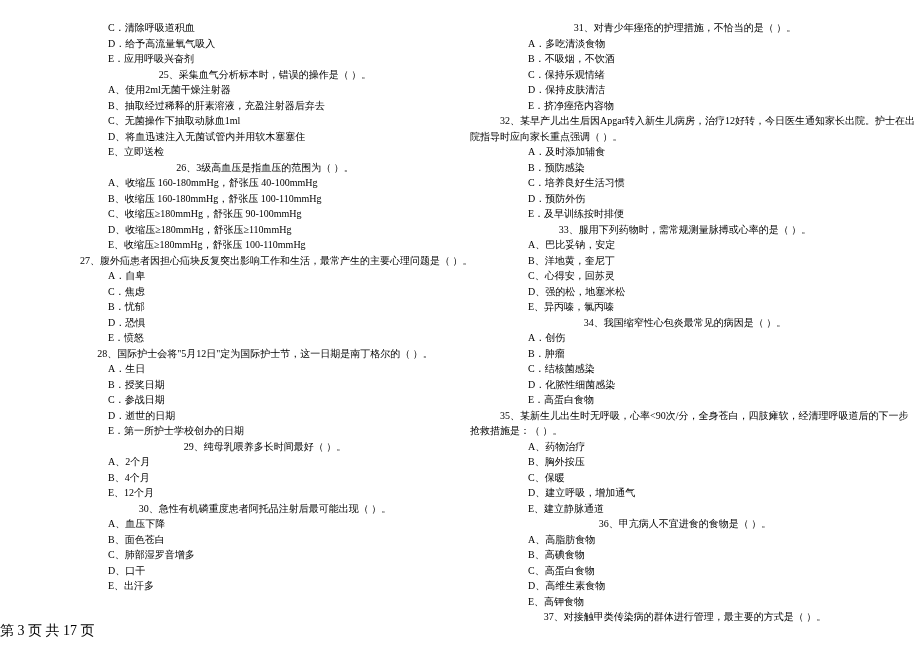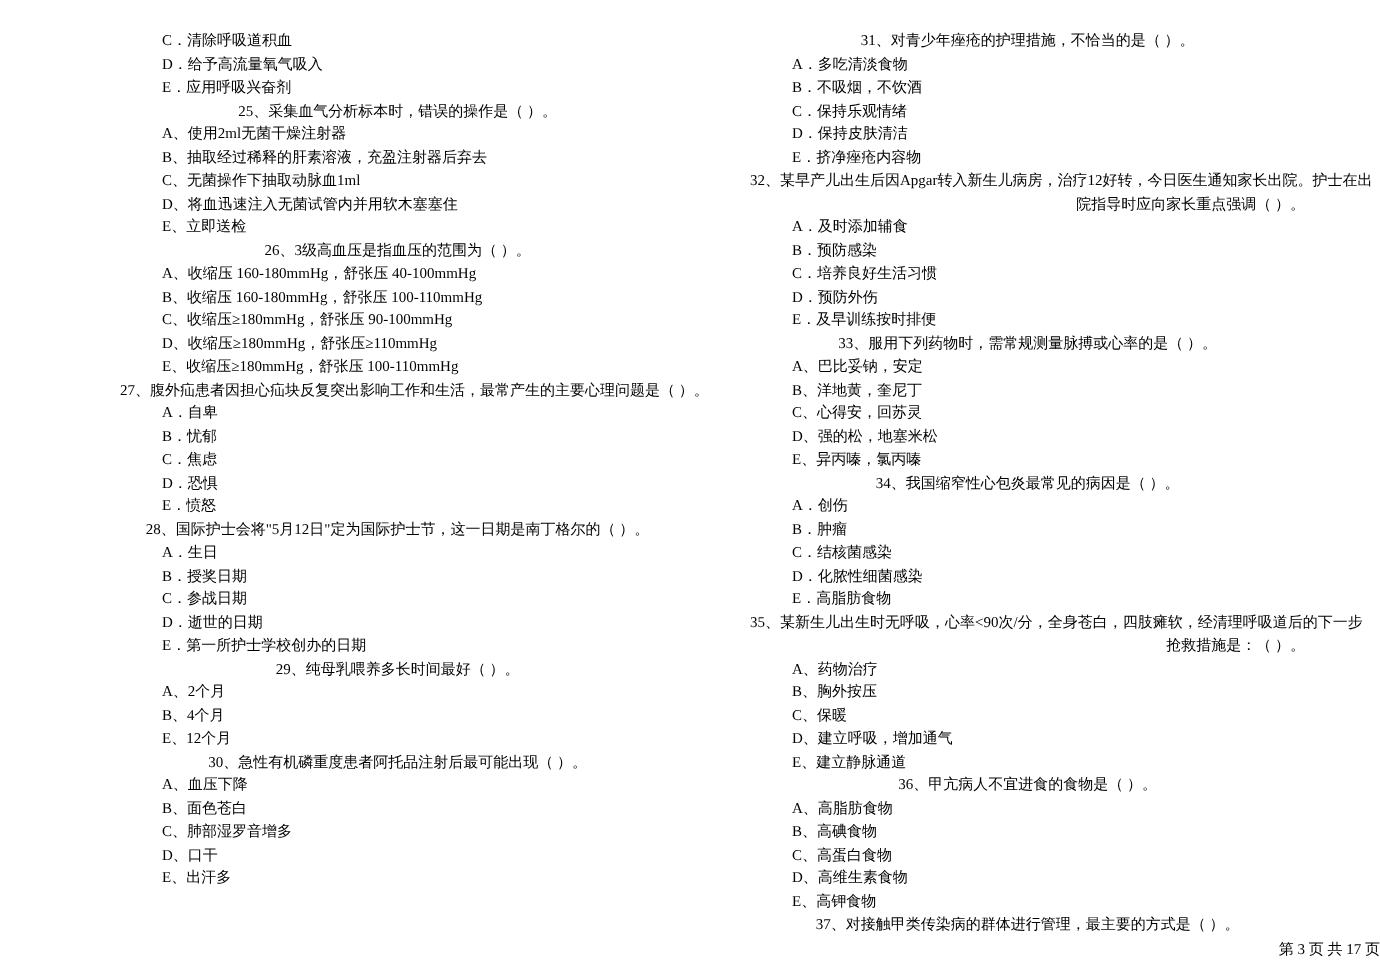--- a/index.html
+++ b/index.html
@@ -36,7 +36,6 @@
   .contline {
     padding-left: 0px;
     line-height: 1.55;
-    text-align: right;
   }
   .footer {
     position: absolute;

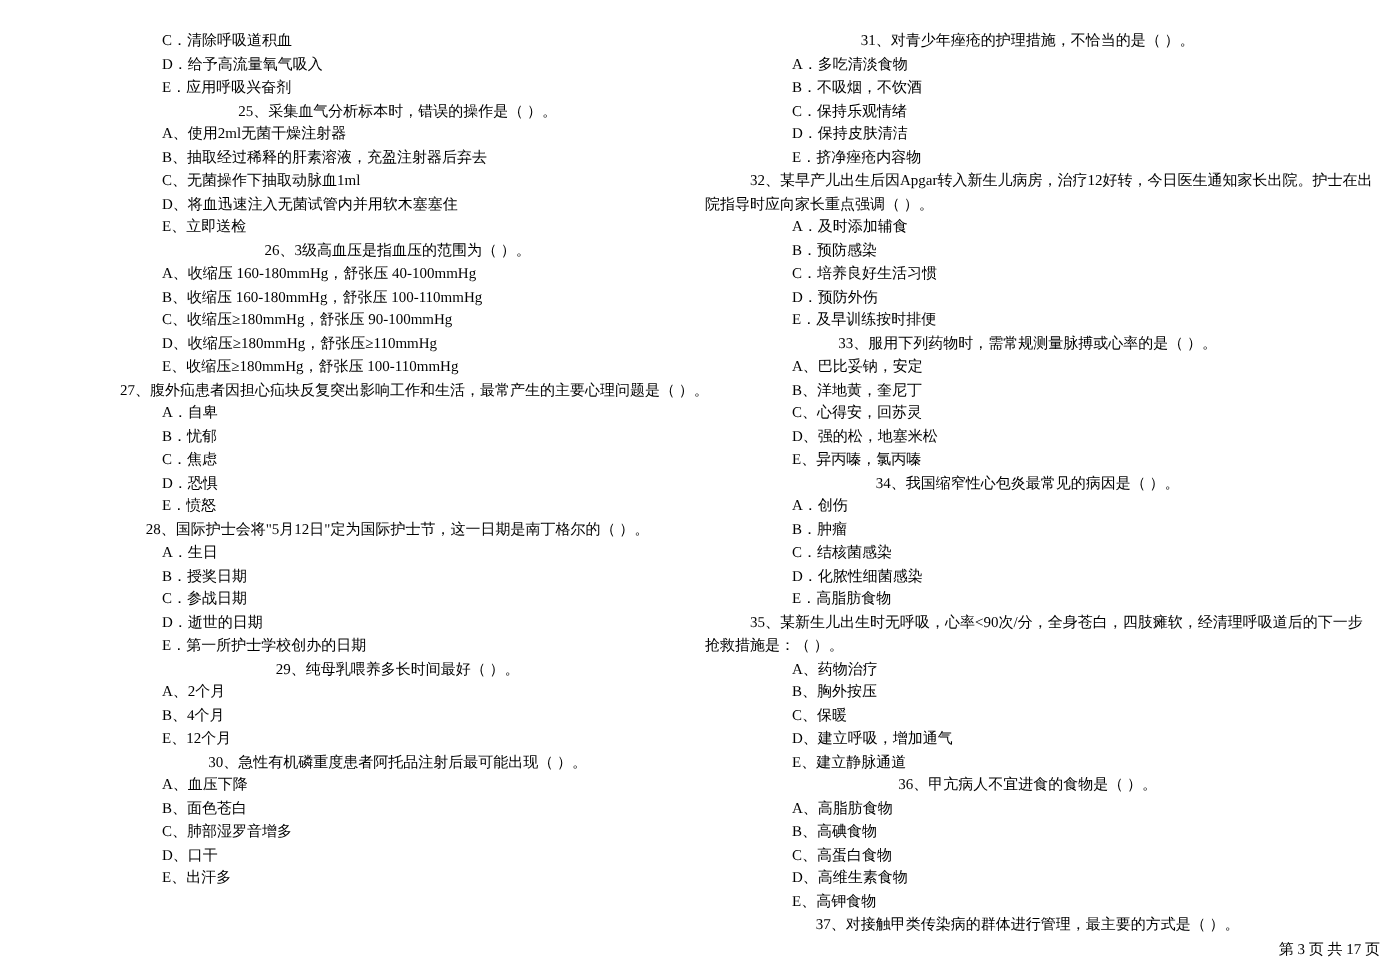--- a/index.html
+++ b/index.html
@@ -68,8 +68,8 @@
       <div class="opt">E、收缩压≥180mmHg，舒张压 100-110mmHg</div>
       <div class="qline">27、腹外疝患者因担心疝块反复突出影响工作和生活，最常产生的主要心理问题是（     ）。</div>
       <div class="opt">A．自卑</div>
+      <div class="opt">C．焦虑</div>
       <div class="opt">B．忧郁</div>
-      <div class="opt">C．焦虑</div>
       <div class="opt">D．恐惧</div>
       <div class="opt">E．愤怒</div>
       <div class="qline">28、国际护士会将"5月12日"定为国际护士节，这一日期是南丁格尔的（     ）。</div>

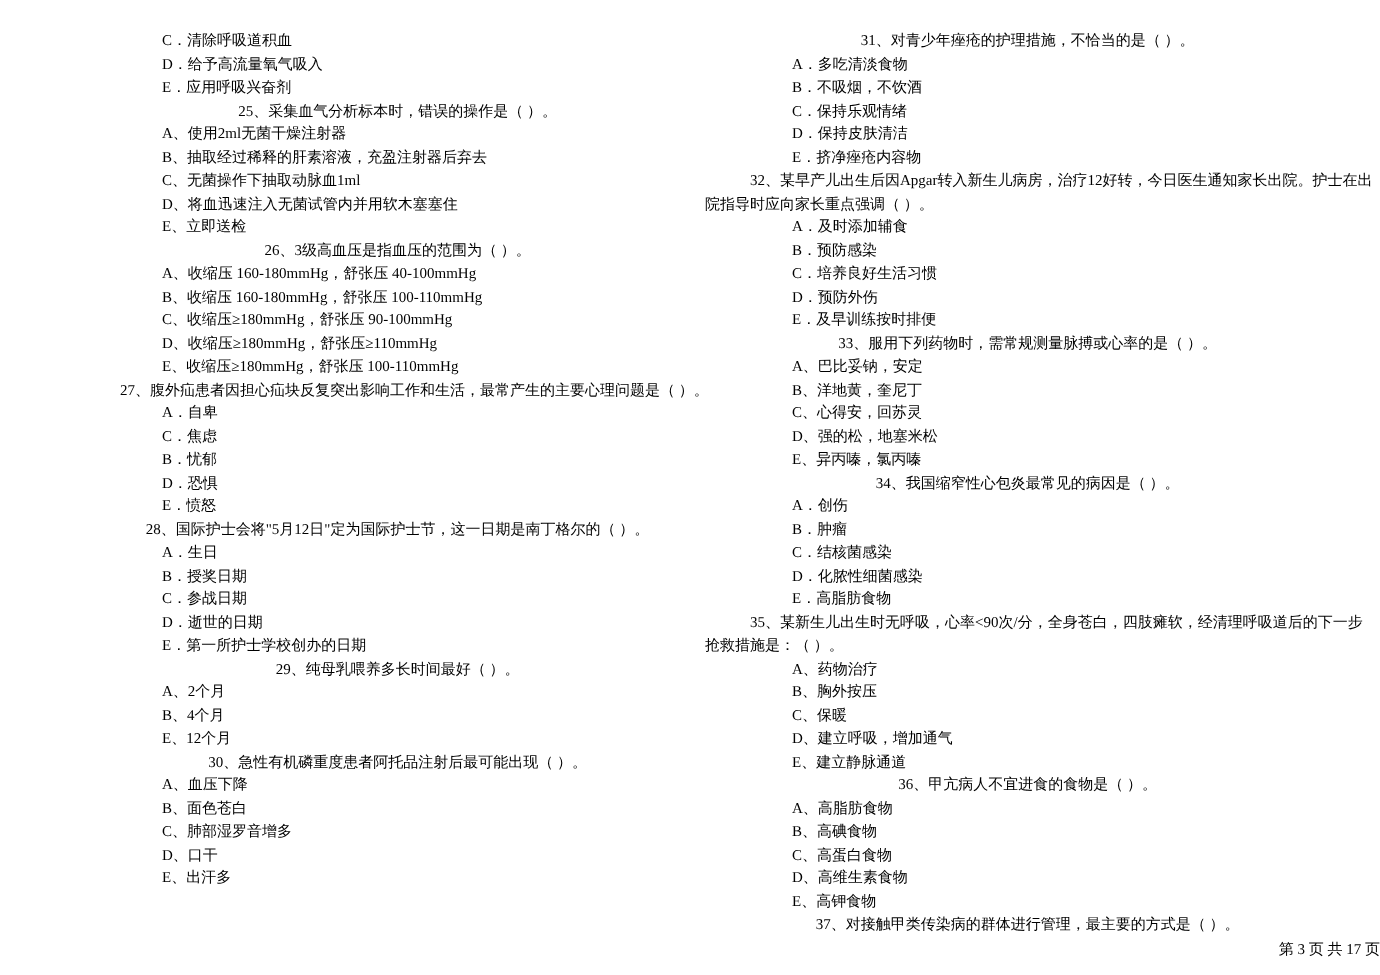--- a/index.html
+++ b/index.html
@@ -114,7 +114,7 @@
       <div class="opt">B．肿瘤</div>
       <div class="opt">C．结核菌感染</div>
       <div class="opt">D．化脓性细菌感染</div>
-      <div class="opt">E．高脂肪食物</div>
+      <div class="opt">E．高蛋白食物</div>
       <div class="qline">35、某新生儿出生时无呼吸，心率&lt;90次/分，全身苍白，四肢瘫软，经清理呼吸道后的下一步</div>
       <div class="contline">抢救措施是：（    ）。</div>
       <div class="opt">A、药物治疗</div>

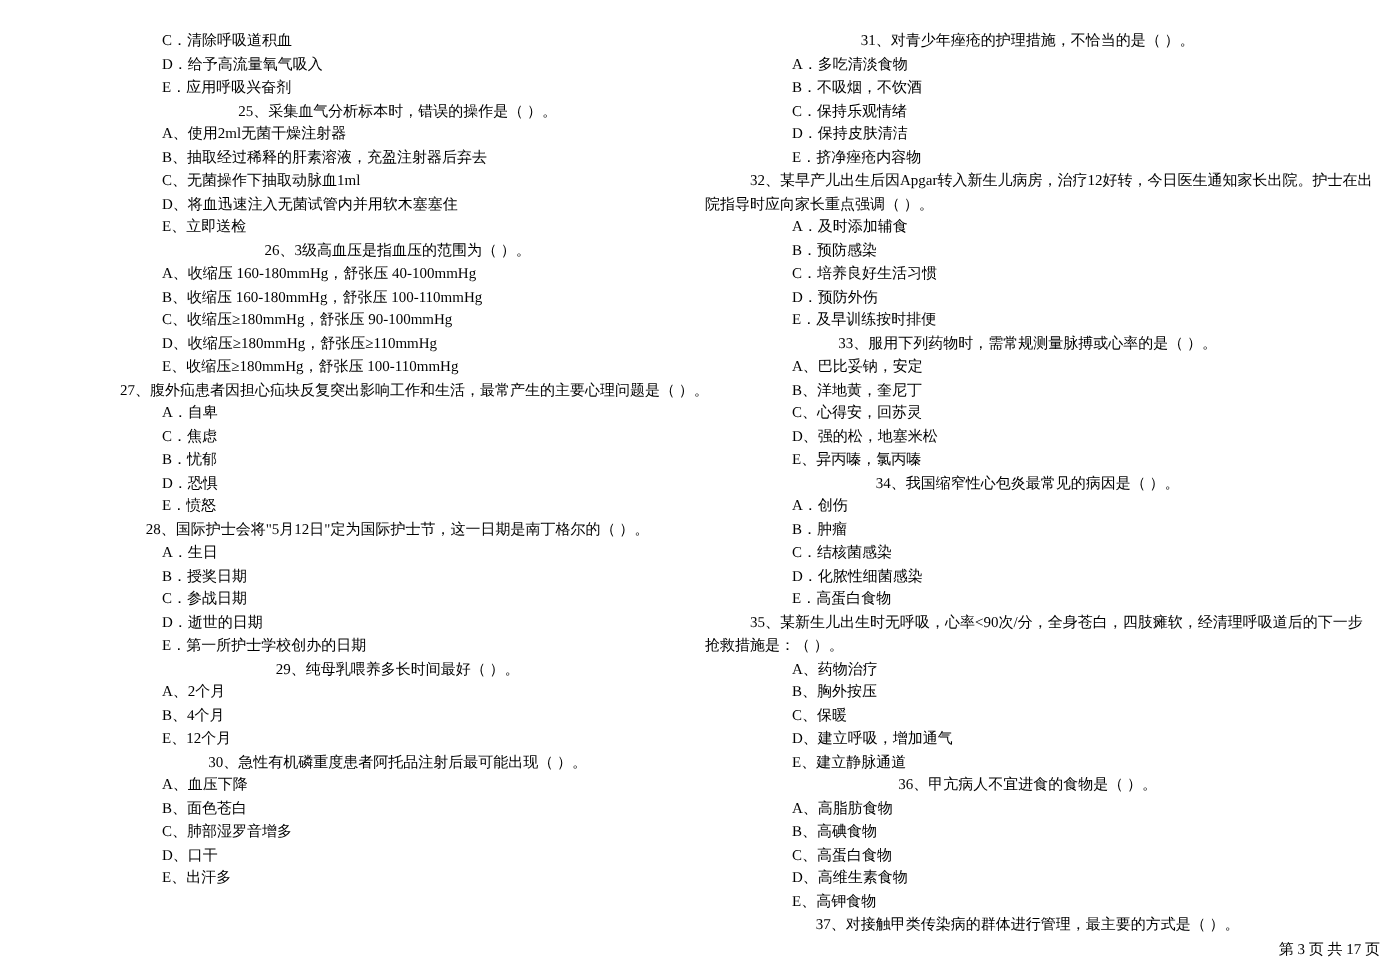--- a/index.html
+++ b/index.html
@@ -42,8 +42,8 @@
     bottom: 10px;
     left: 0;
     right: 0;
-    text-align: right;
-    font-size: 10px;
+    text-align: left;
+    font-size: 14px;
   }
 </style>
 </head>

